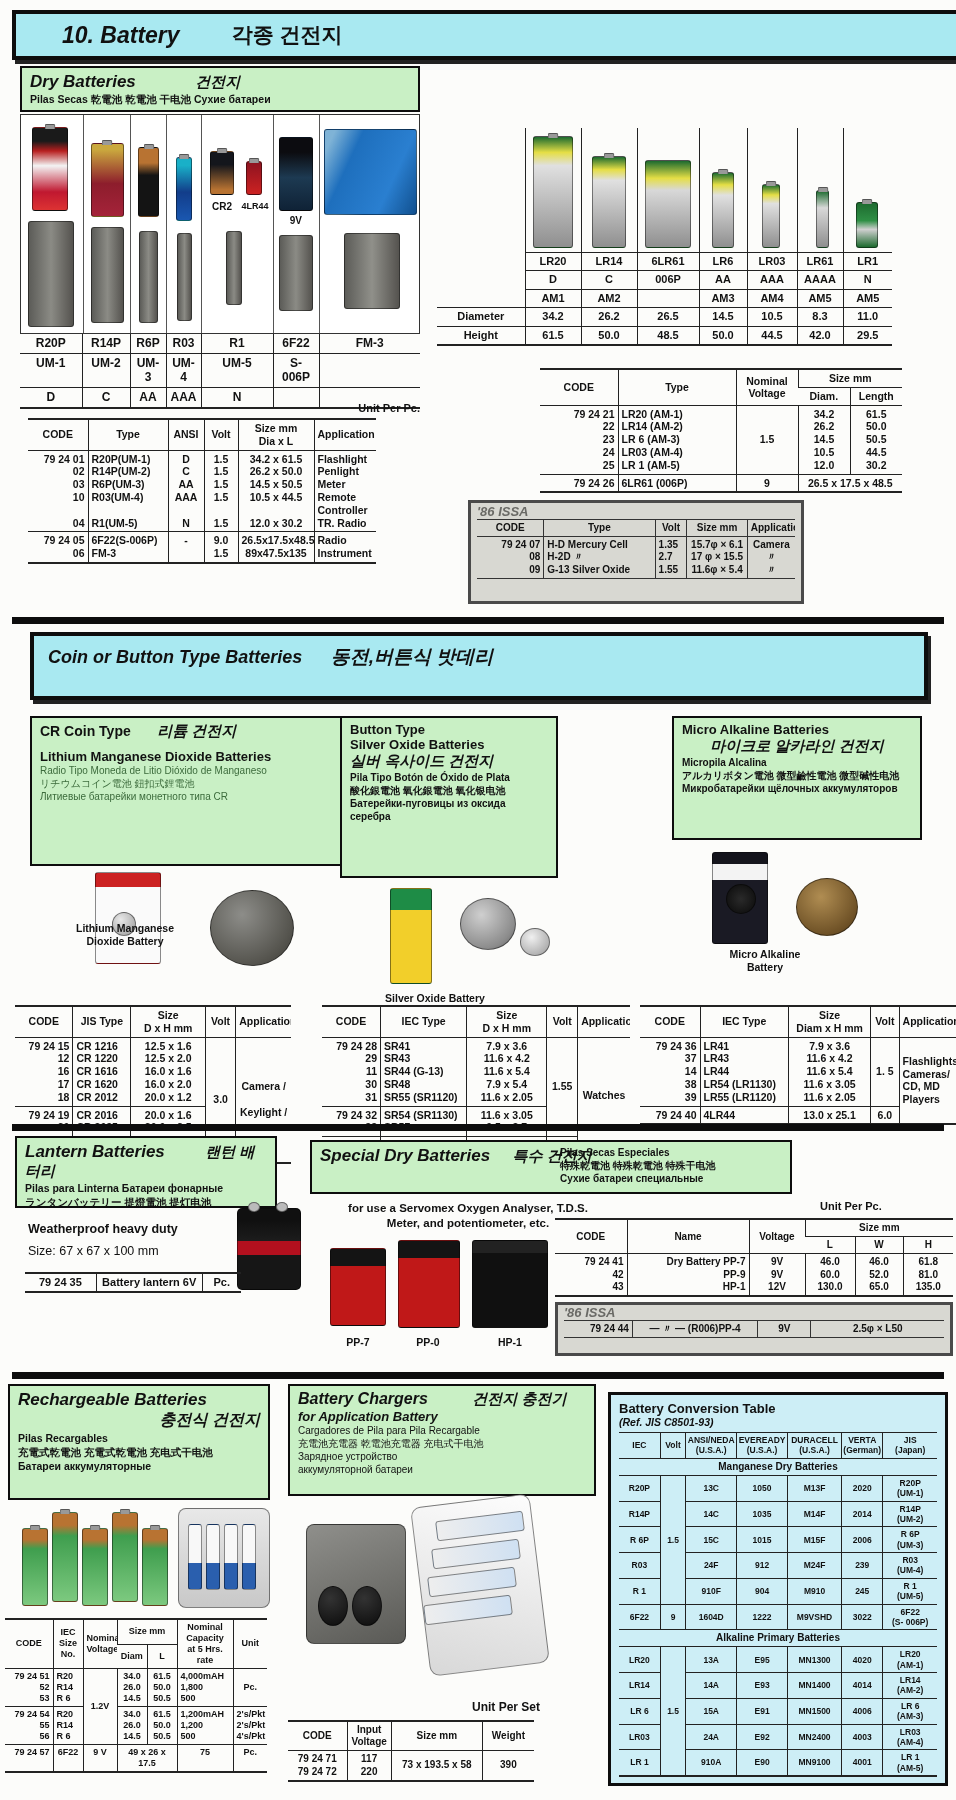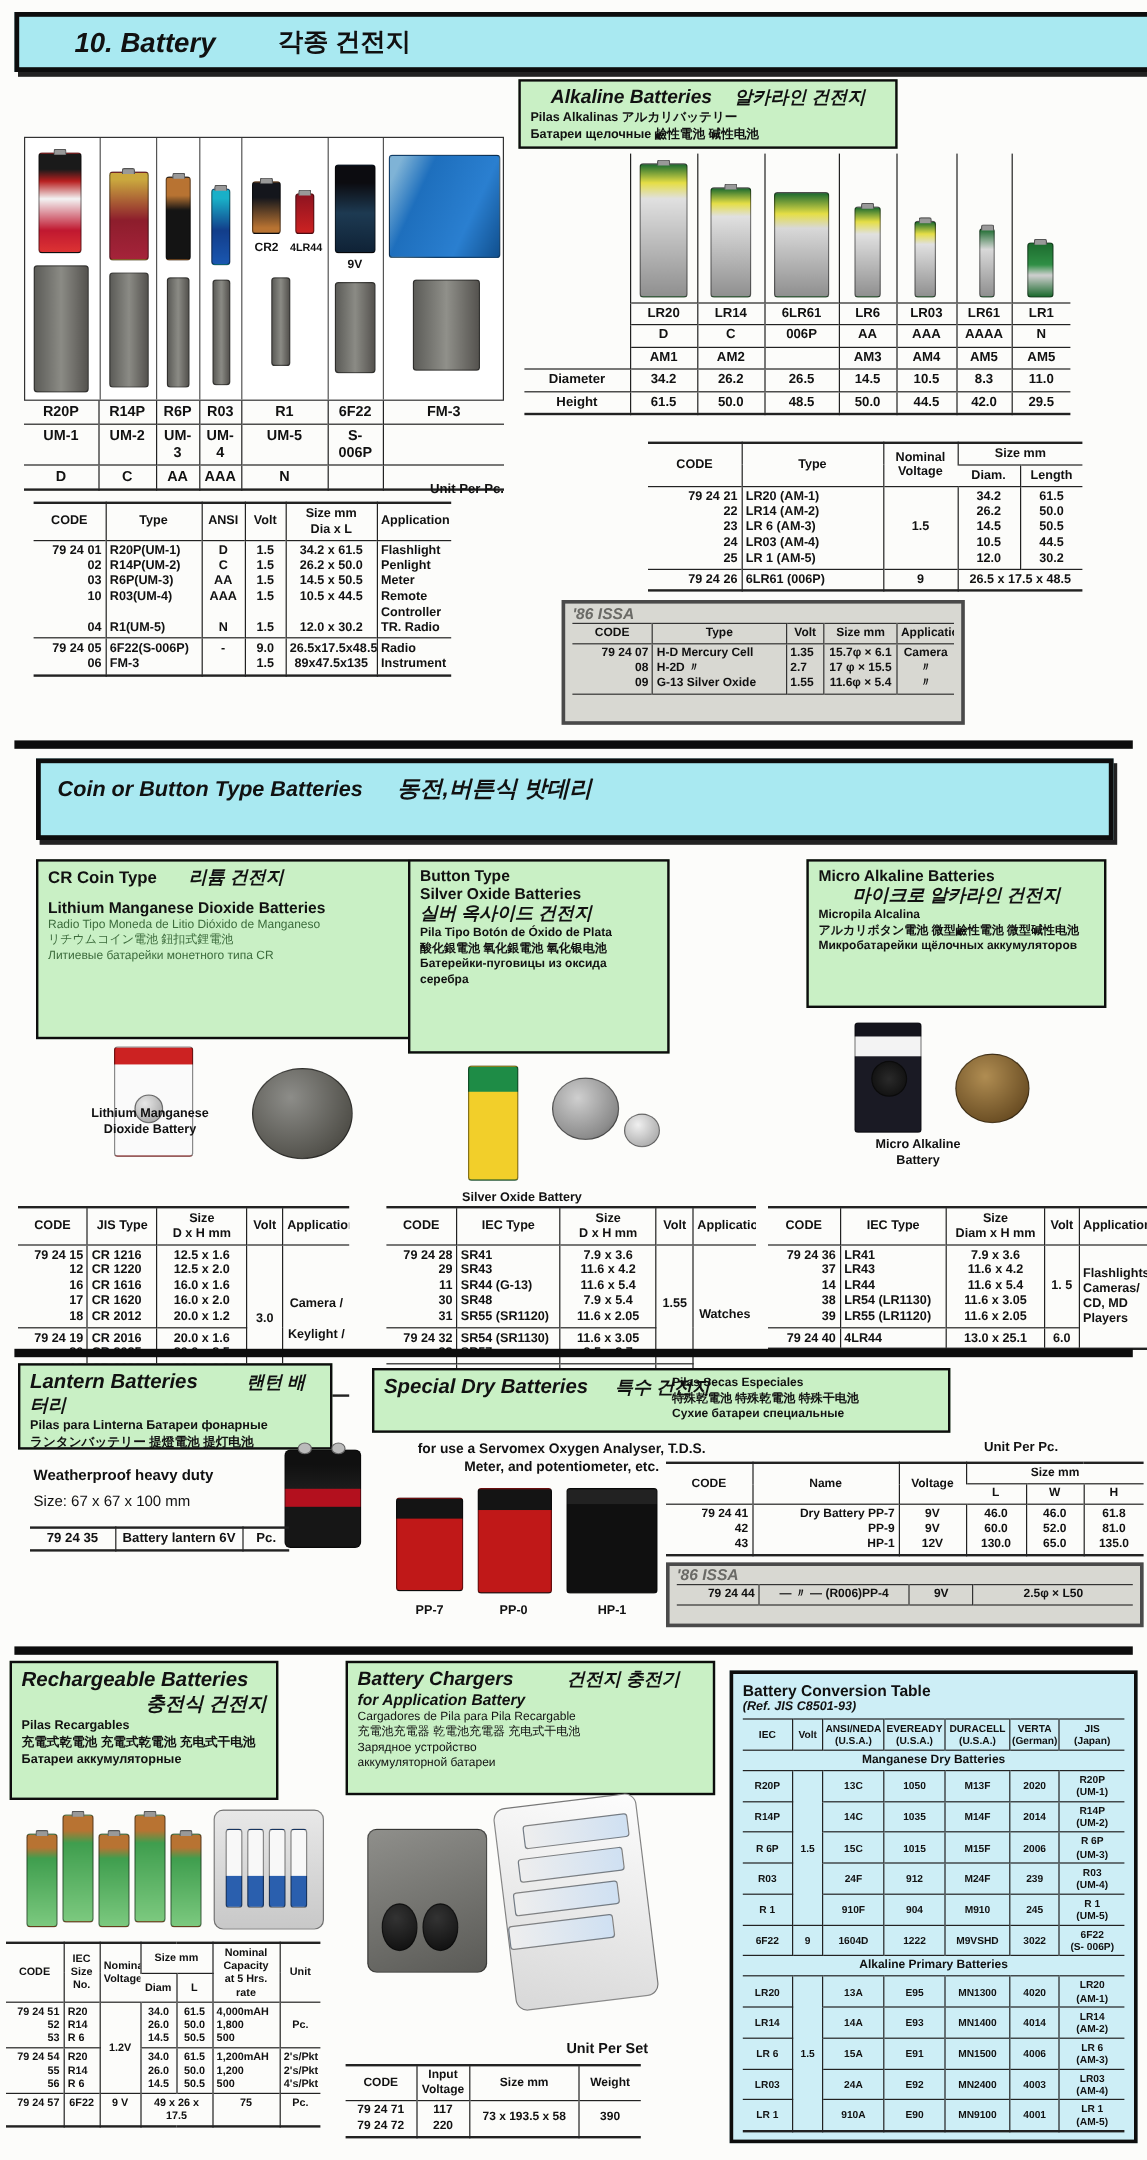--- a/index.html
+++ b/index.html
@@ -64,6 +64,11 @@
     <span class="t2" style="white-space: pre-line;">각종 건전지</span>
   </div>
 
+  <div class="gbox" style="left:20px;top:66px;width:400px;height:46px;">
+    <span class="gt" style="white-space: pre-line;">Dry Batteries</span>
+    <span class="gk" style="margin-left: 55px; white-space: pre-line;">건전지</span>
+    <div class="gs" style="white-space: pre-line;">Pilas Secas 乾電池   乾電池  干电池  Сухие батареи</div>
+  </div>
 
   <div class="photoBox" style="left:20px;top:114px;width:400px;height:220px;">
     <div class="pcol" style="width:62px">

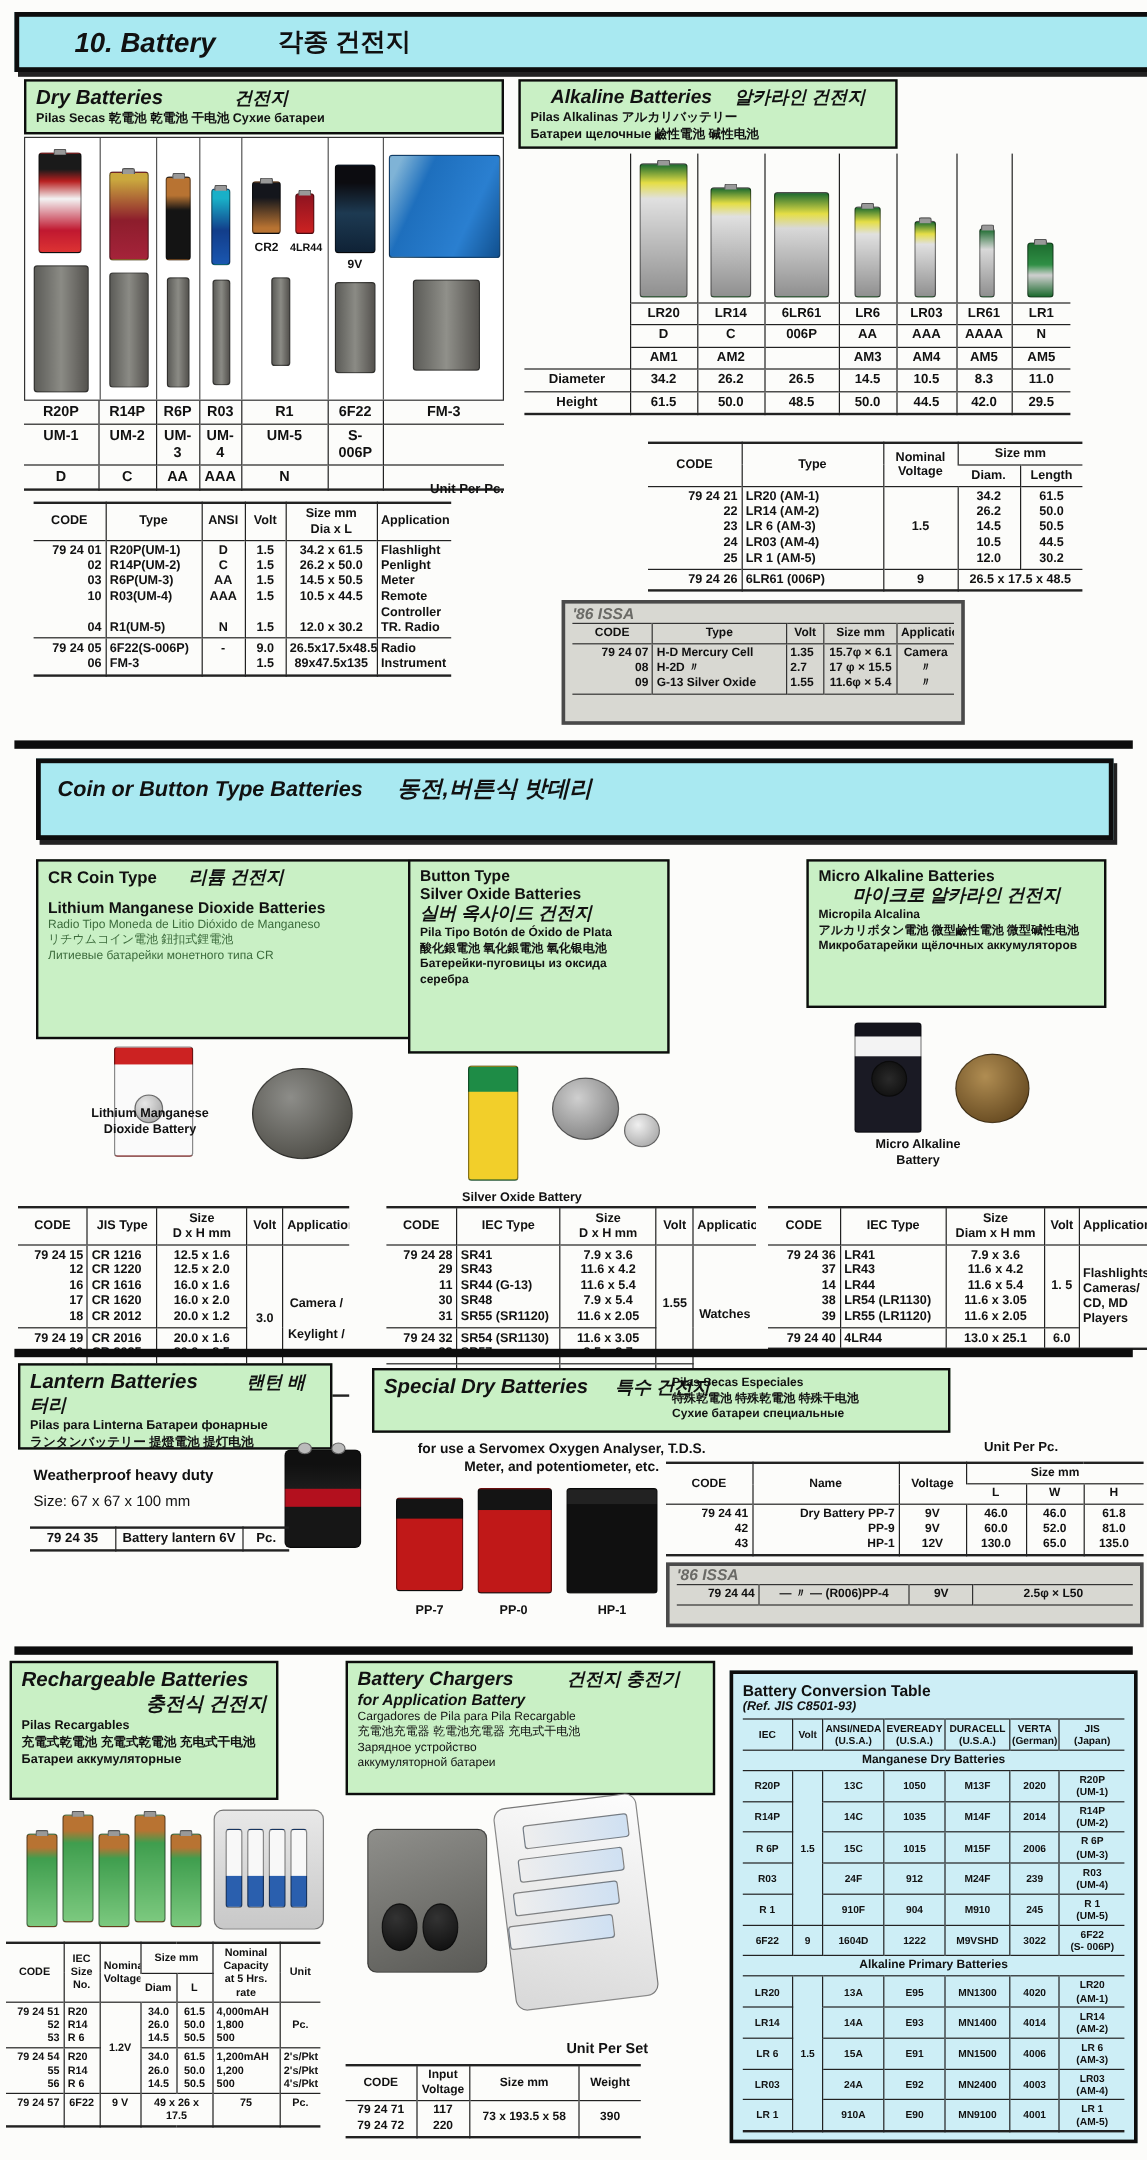--- a/index.html
+++ b/index.html
@@ -221,12 +221,6 @@
       </tbody>
     </table>
 
-  <div class="gbox" style="left:432px;top:66px;width:316px;height:58px;">
-    <div style="text-align:center;"><span class="gt" style="font-size: 16px; white-space: pre-line;">Alkaline Batteries</span>
-      <span class="gk" style="margin-left: 14px; white-space: pre-line;">알카라인 건전지</span></div>
-    <div class="gs" style="white-space: pre-line;">Pilas Alkalinas アルカリバッテリー</div>
-    <div class="gs" style="white-space: pre-line;">Батареи щелочные 鹼性電池 碱性电池</div>
-  </div>
 
   <div style="position:absolute;left:437px;top:128px;width:455px;">
     <table class="cat f11 noTop" style="width:455px;">

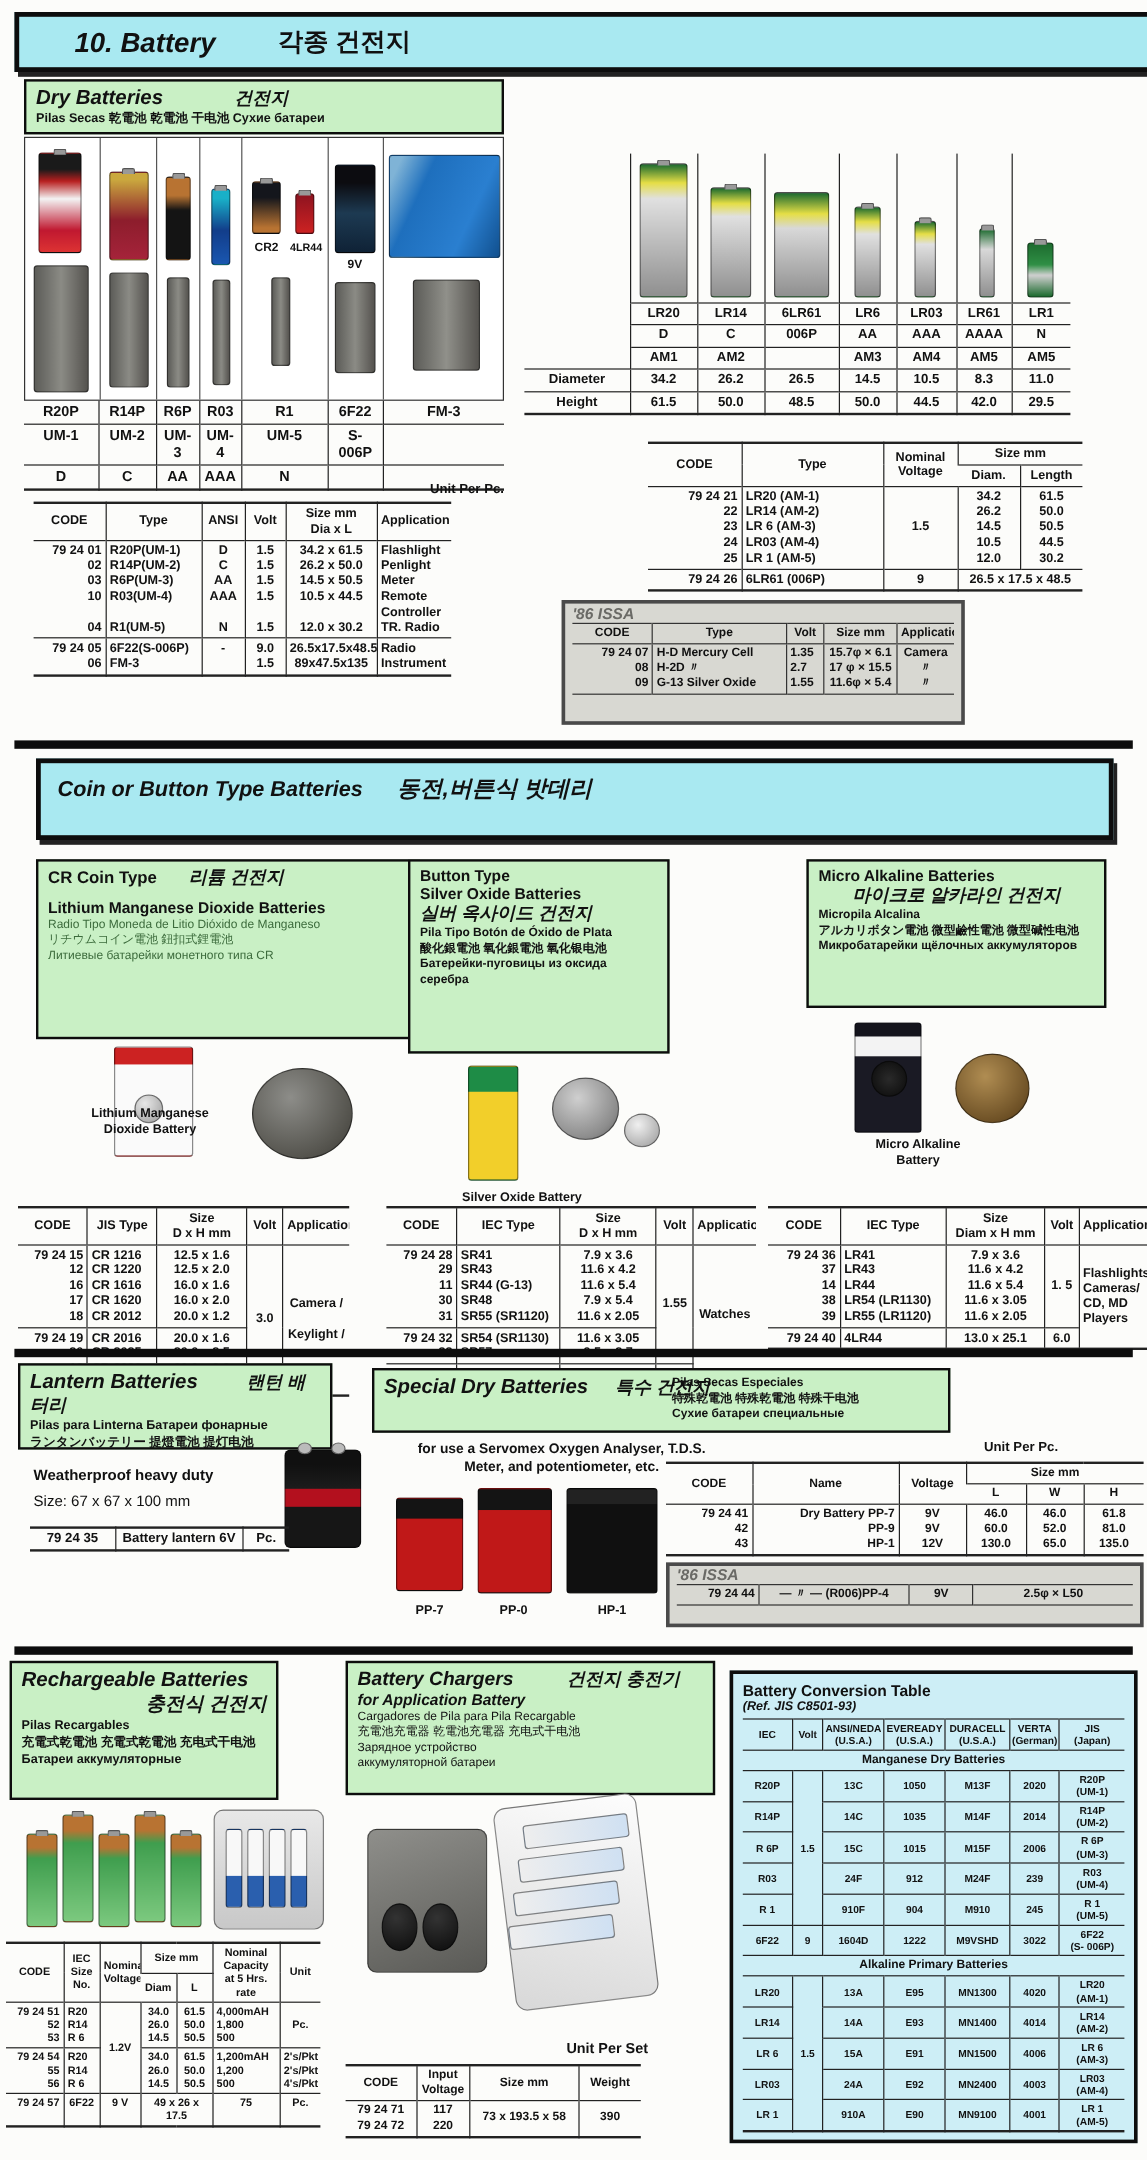--- a/index.html
+++ b/index.html
@@ -711,7 +711,7 @@
 
   <div class="divbar" style="top:1372px;"></div>
 
-  <div class="gbox" style="left:8px;top:1384px;width:224px;height:116px;">
+  <div class="gbox" style="left:8px;top:1384px;width:262px;height:116px;">
     <div class="gt" style="white-space: pre-line;">Rechargeable Batteries</div>
     <div class="gk" style="text-align: right; font-size: 16px; white-space: pre-line;">충전식 건전지</div>
     <div class="gs" style="white-space: pre-line;">Pilas Recargables</div>

